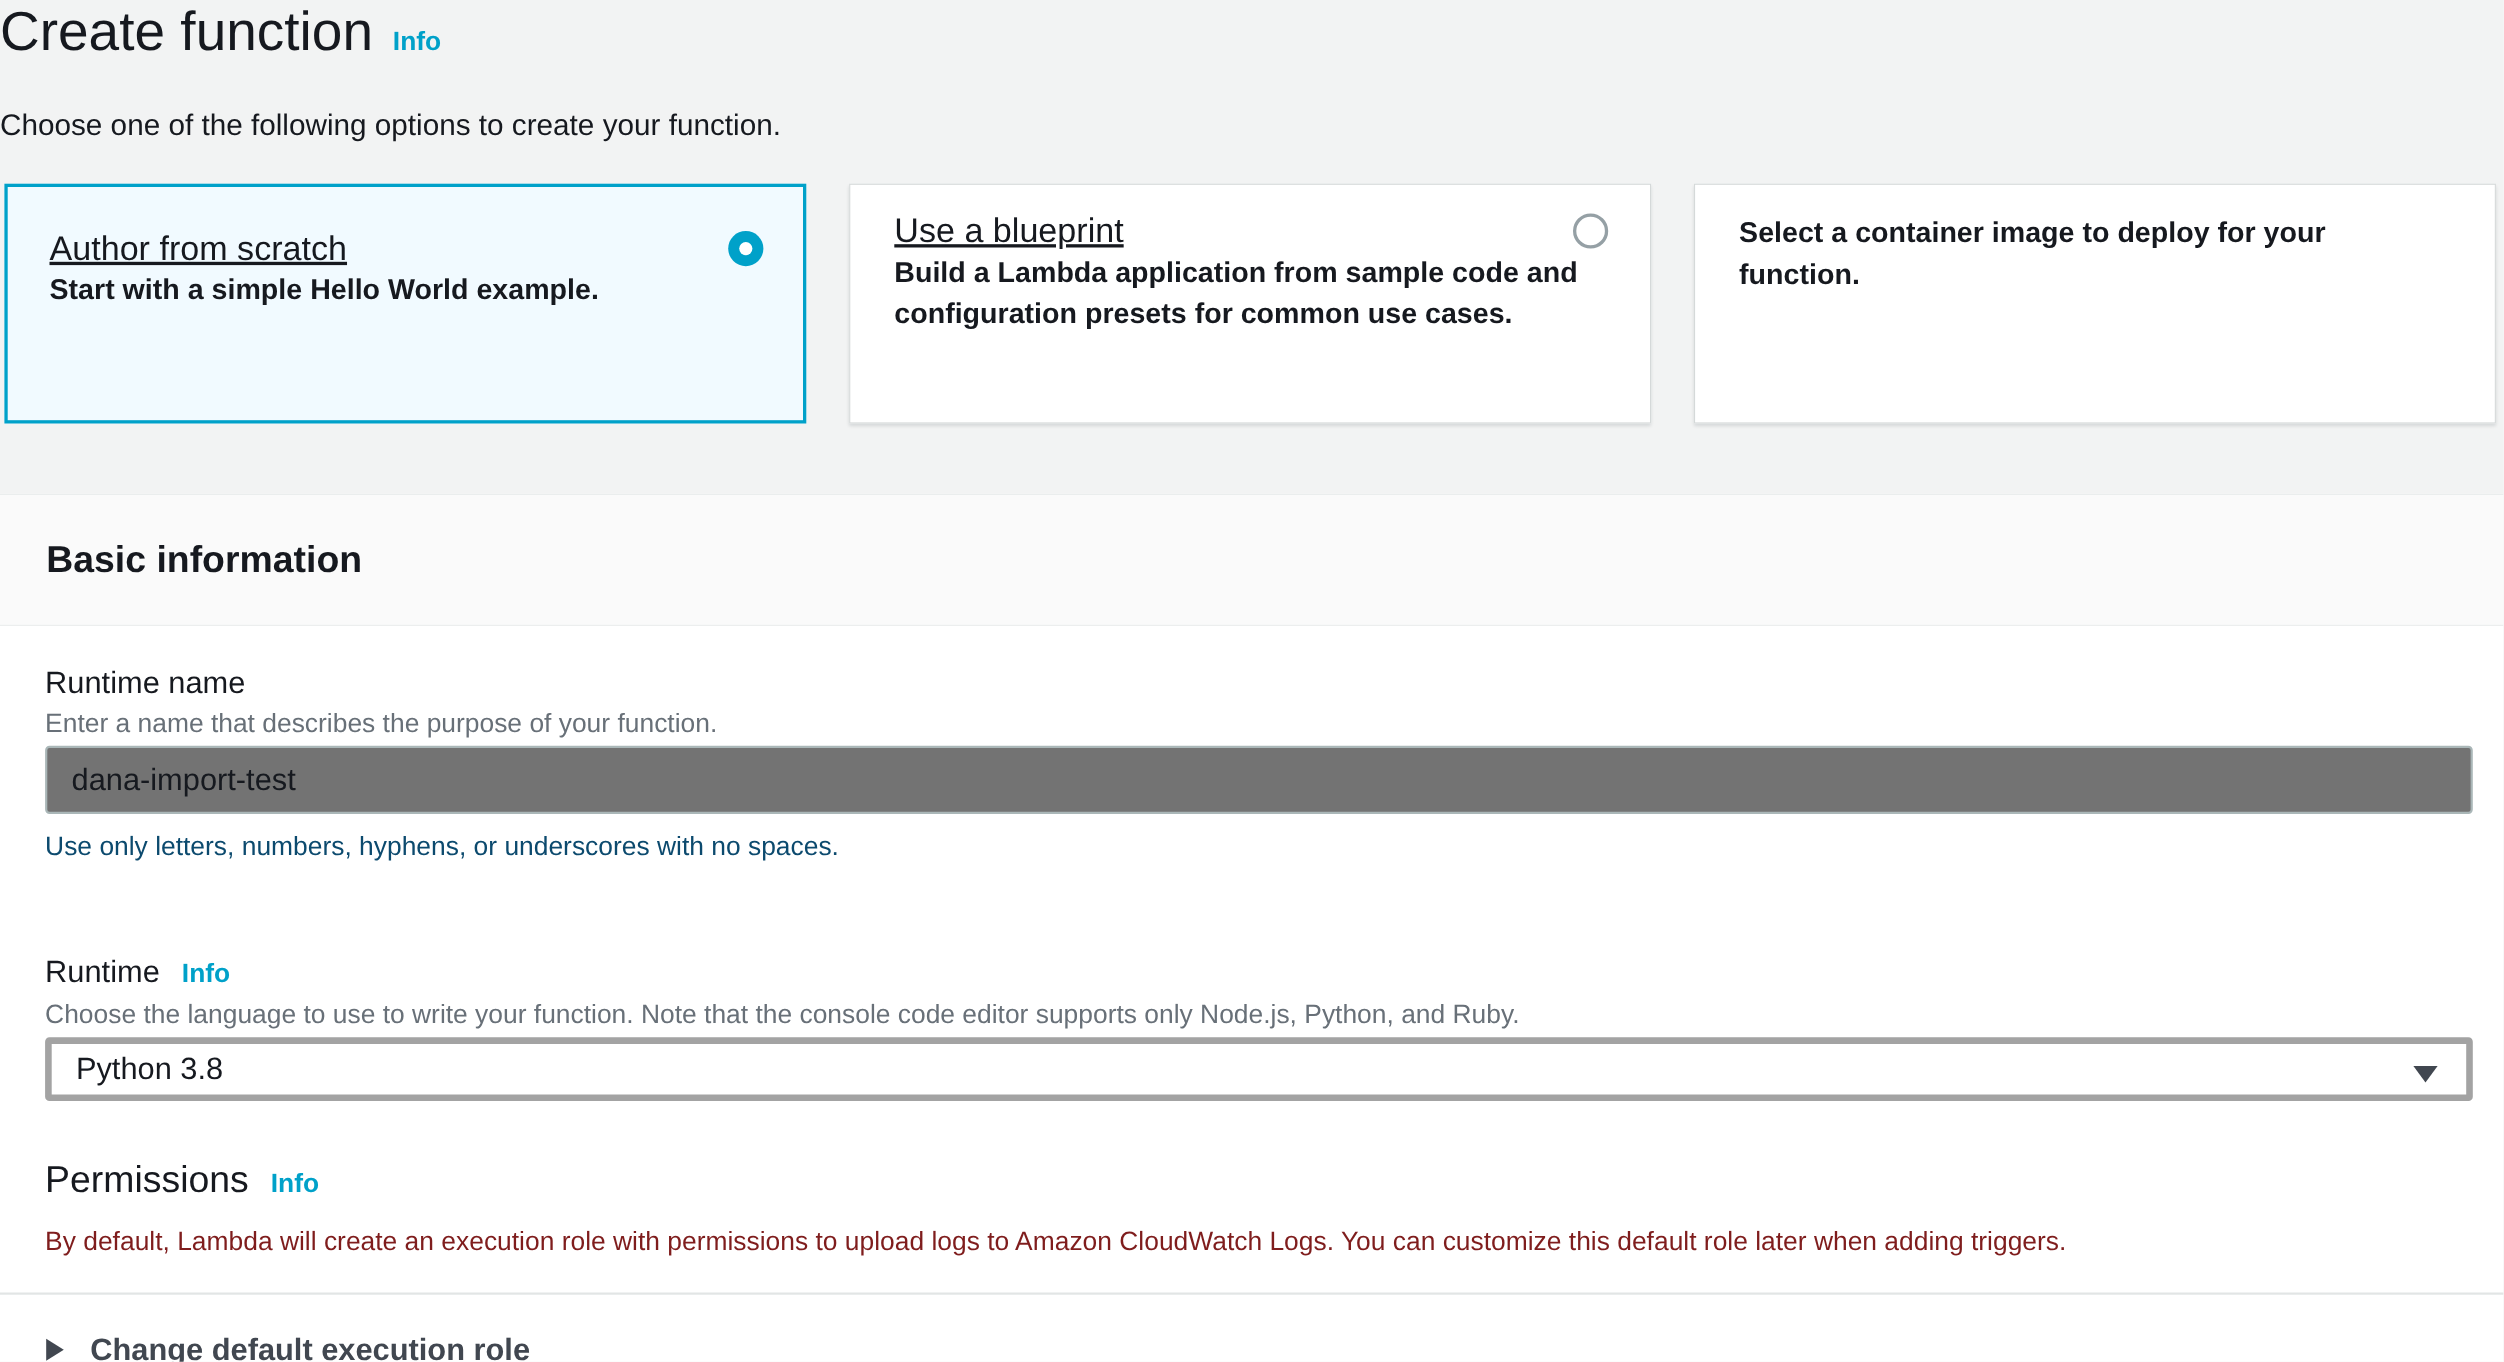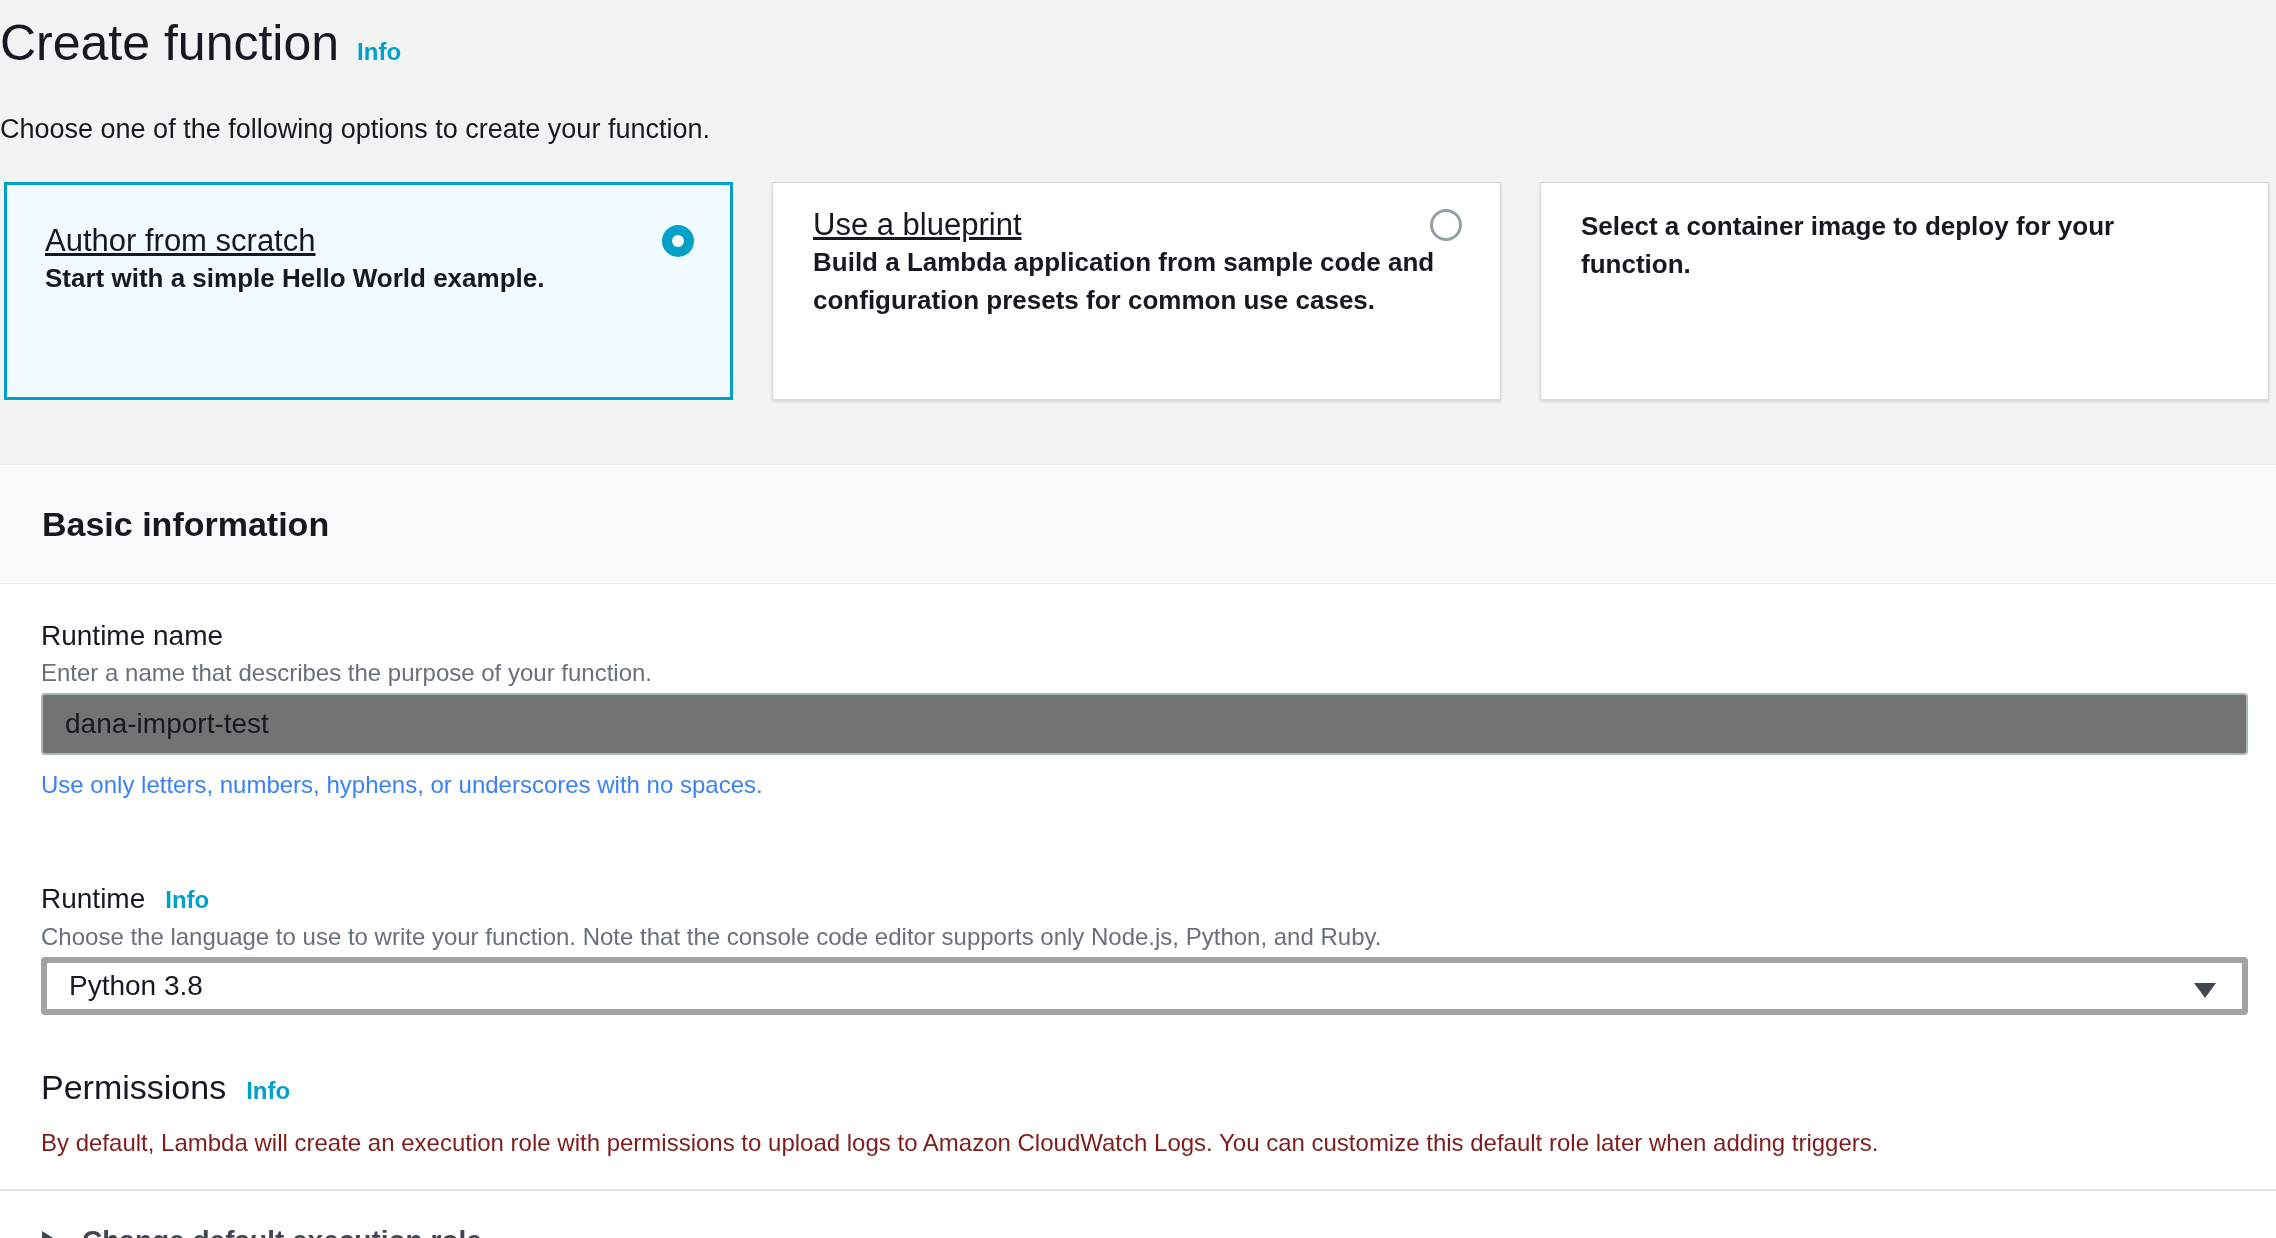--- a/index.html
+++ b/index.html
@@ -11,7 +11,7 @@
     overflow: hidden;
   }
   
-  .page-header { padding-top: 15px; }
+  .page-header { padding-top: 0; }
   h1.page-title {
     font-size: 50px; font-weight: 400; line-height: 56px; color: #16191f;
     display: inline;

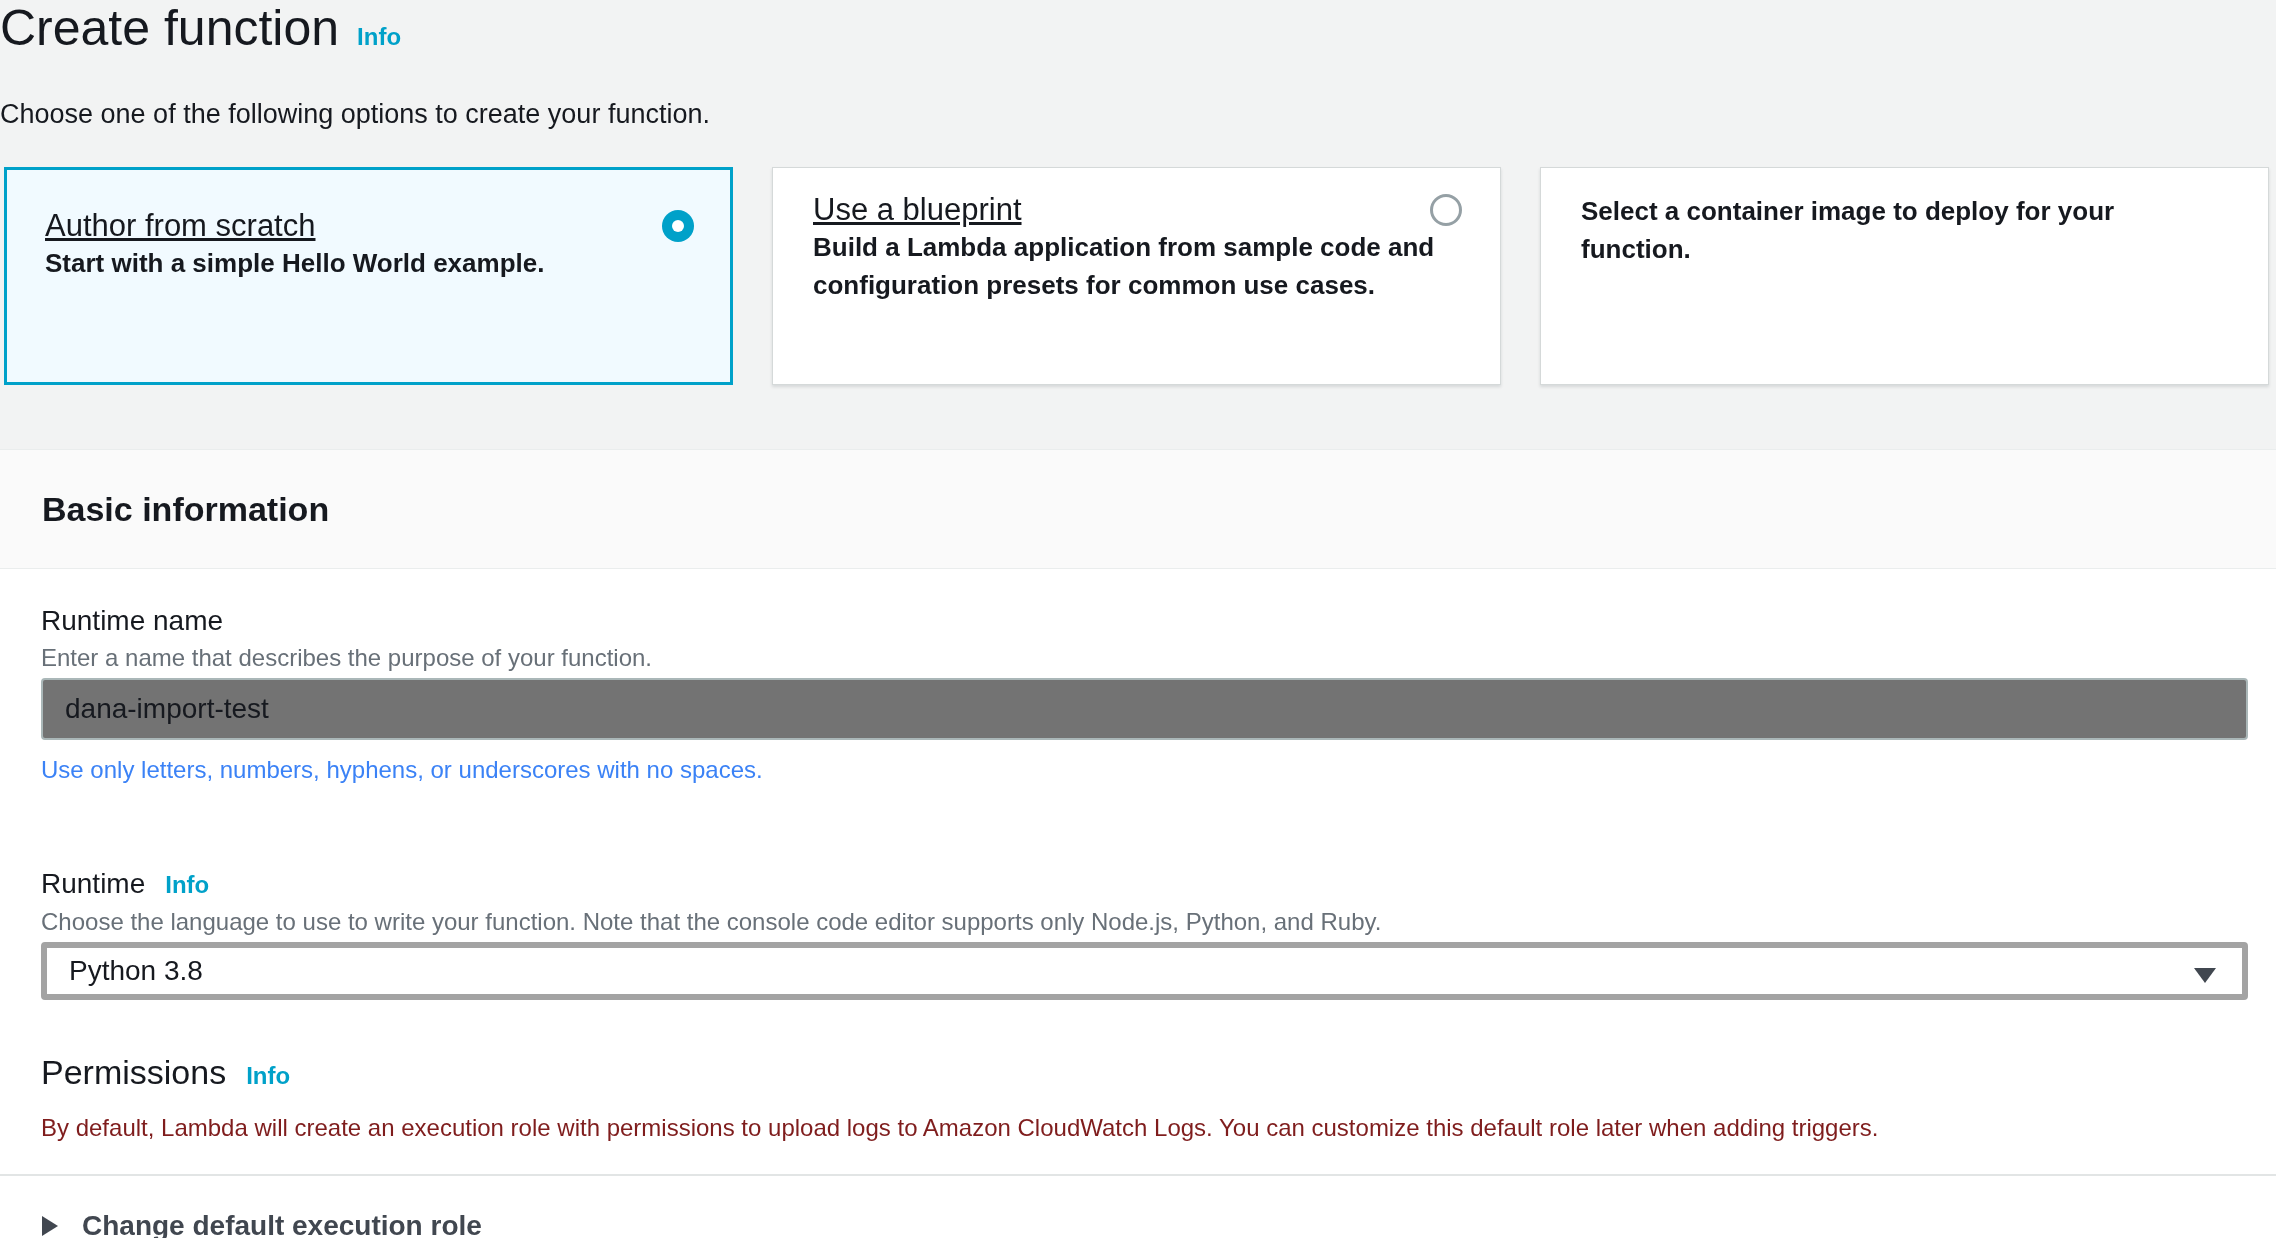--- a/index.html
+++ b/index.html
@@ -74,7 +74,7 @@
     font-family: "Liberation Sans", sans-serif;
     font-size: 28px; color: #16191f; padding: 0 22px; outline: none;
   }
-  .constraint-text { margin-top: 16px; font-size: 24px; line-height: 28px; color: #3b82f6; }
+  .constraint-text { margin-top: 16px; font-size: 24px; line-height: 28px; color: #0c4a6e; }
   .spacer-48 { height: 48px; }
   .select-box {
     margin-top: 6px; width: 2207px; height: 58px; position: relative;

